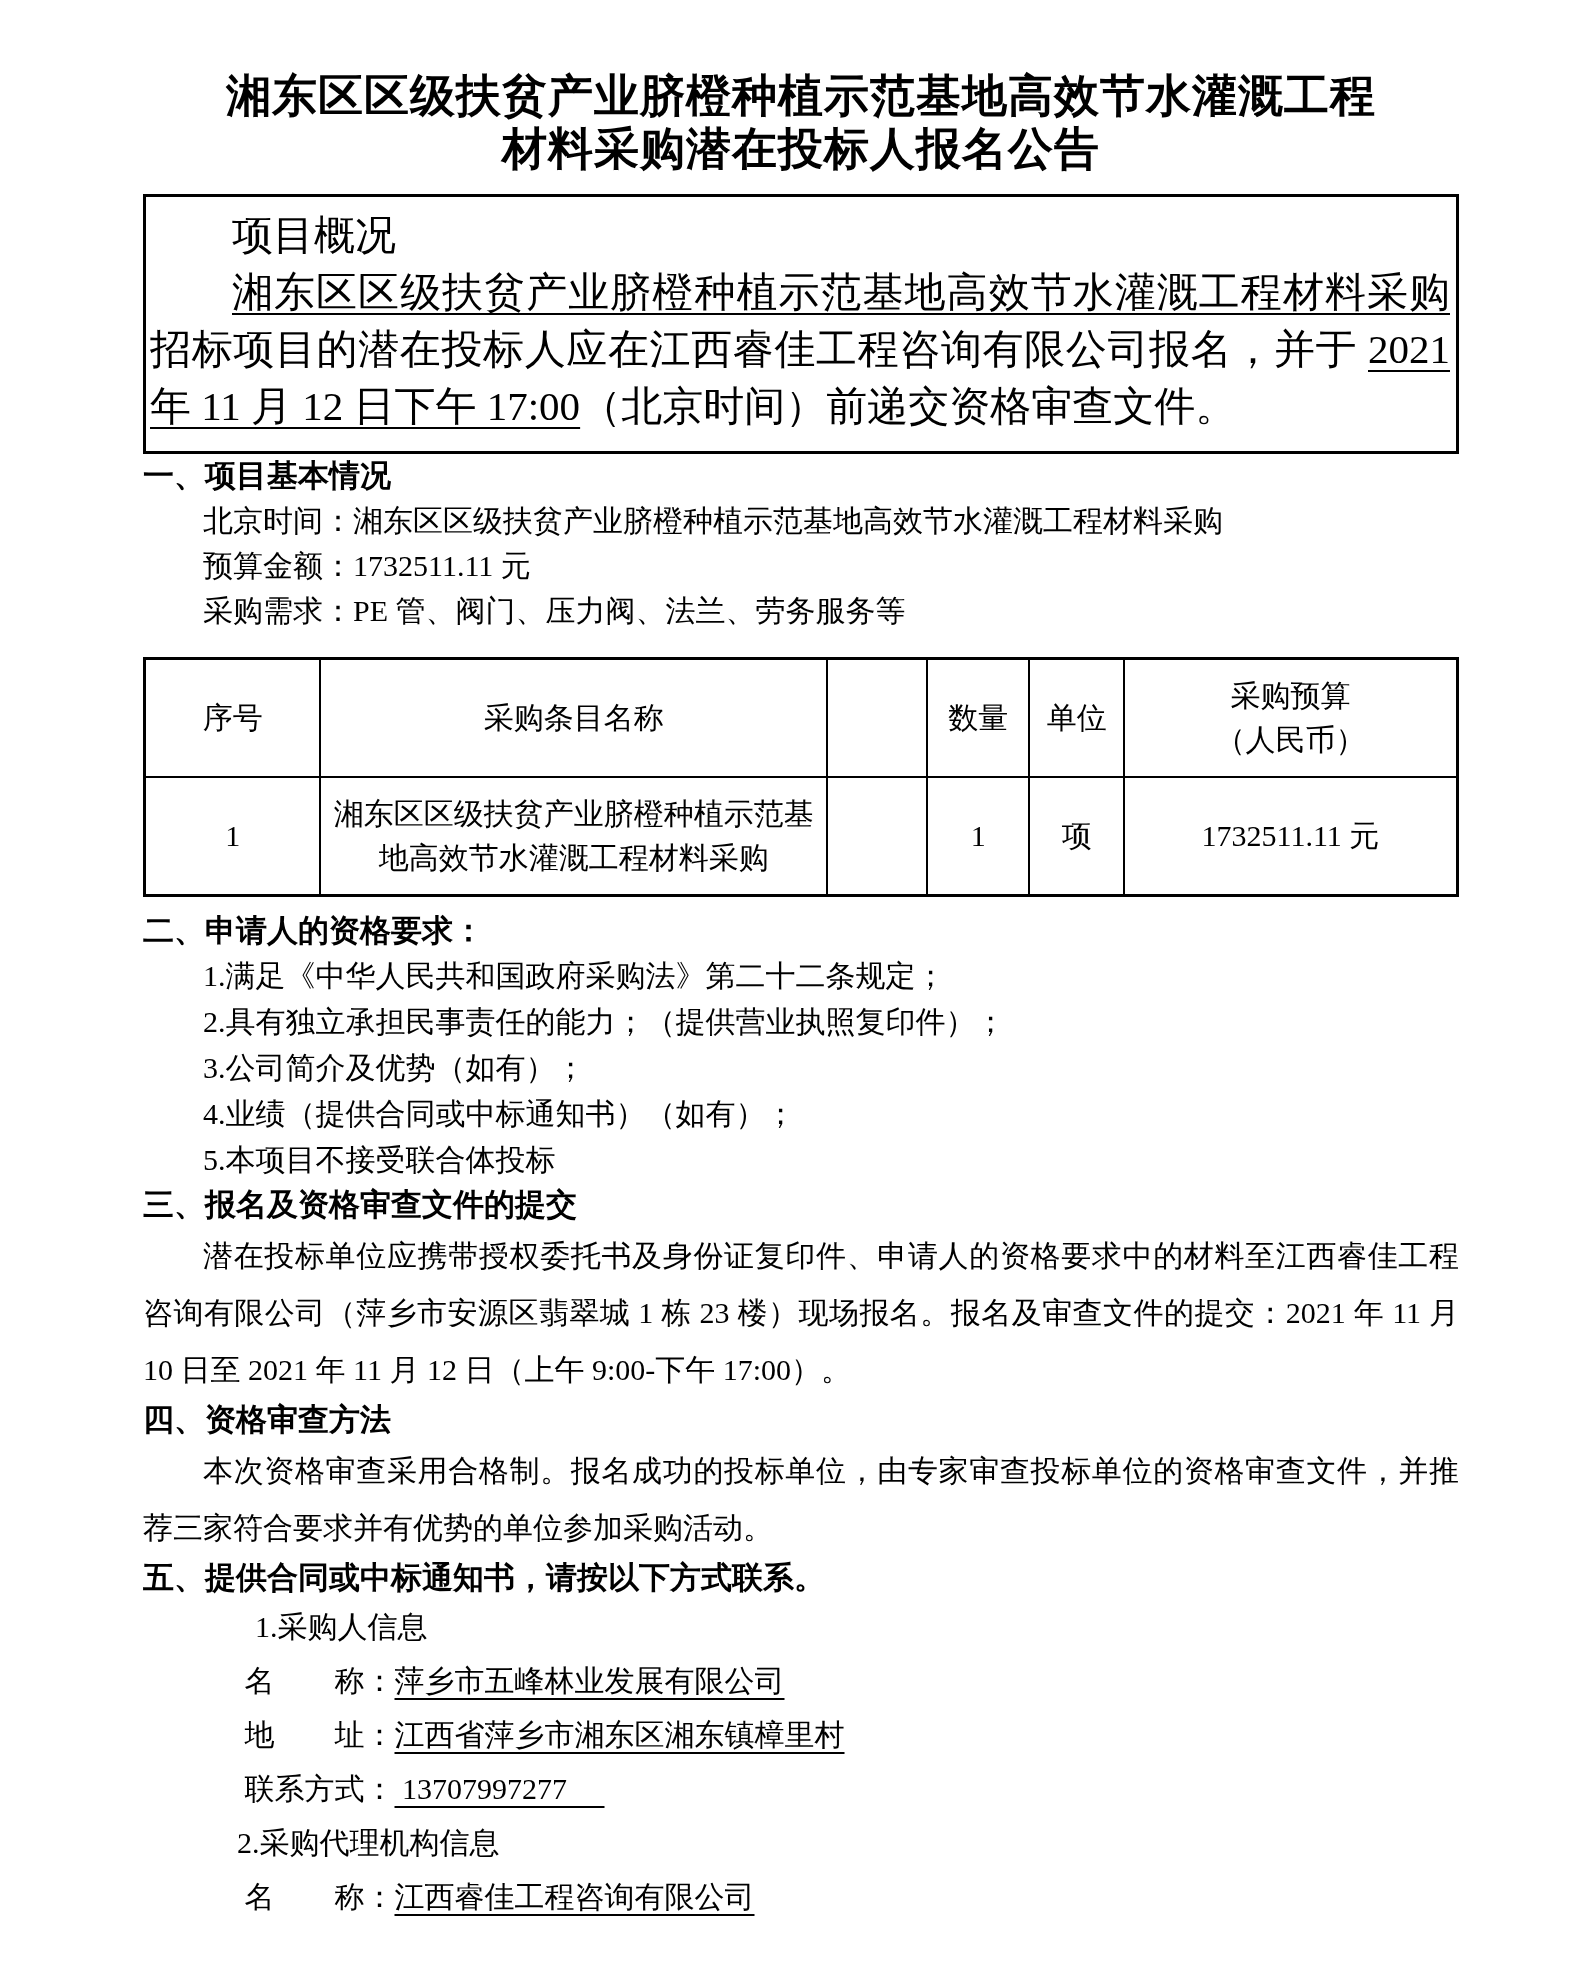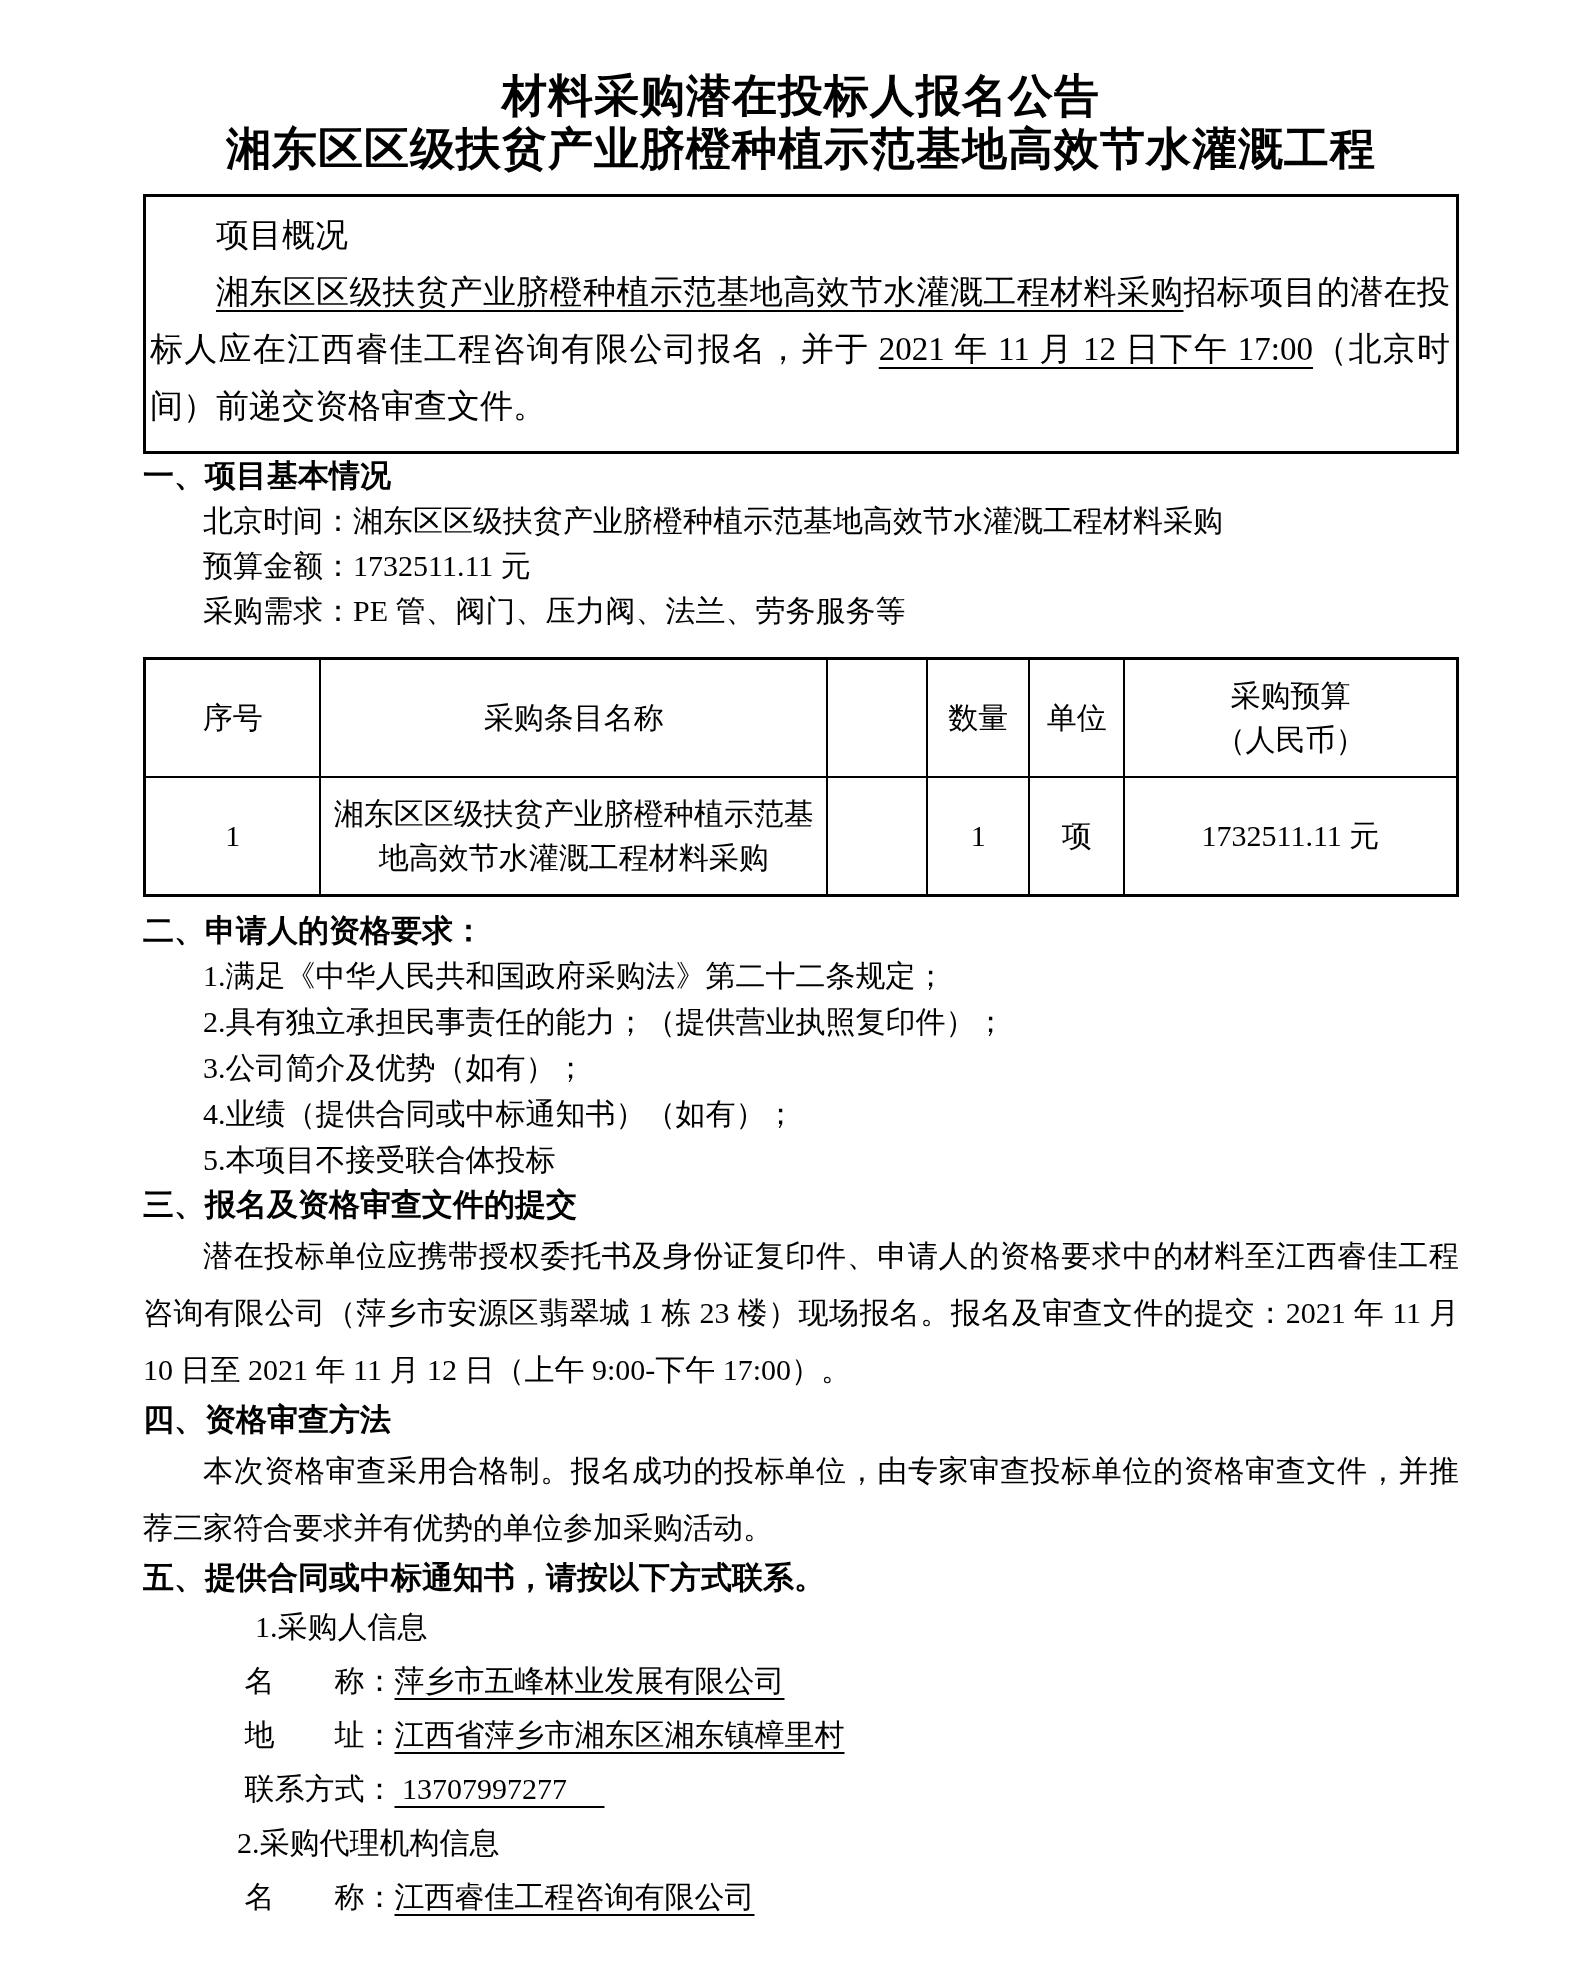--- a/index.html
+++ b/index.html
@@ -56,8 +56,8 @@
 <div class="page">
 
   <div class="doc-title">
+    <div>湘东区区级扶贫产业脐橙种植示范基地高效节水灌溉工程</div>
     <div>材料采购潜在投标人报名公告</div>
-    <div>湘东区区级扶贫产业脐橙种植示范基地高效节水灌溉工程</div>
   </div>
 
   <div class="overview-box">

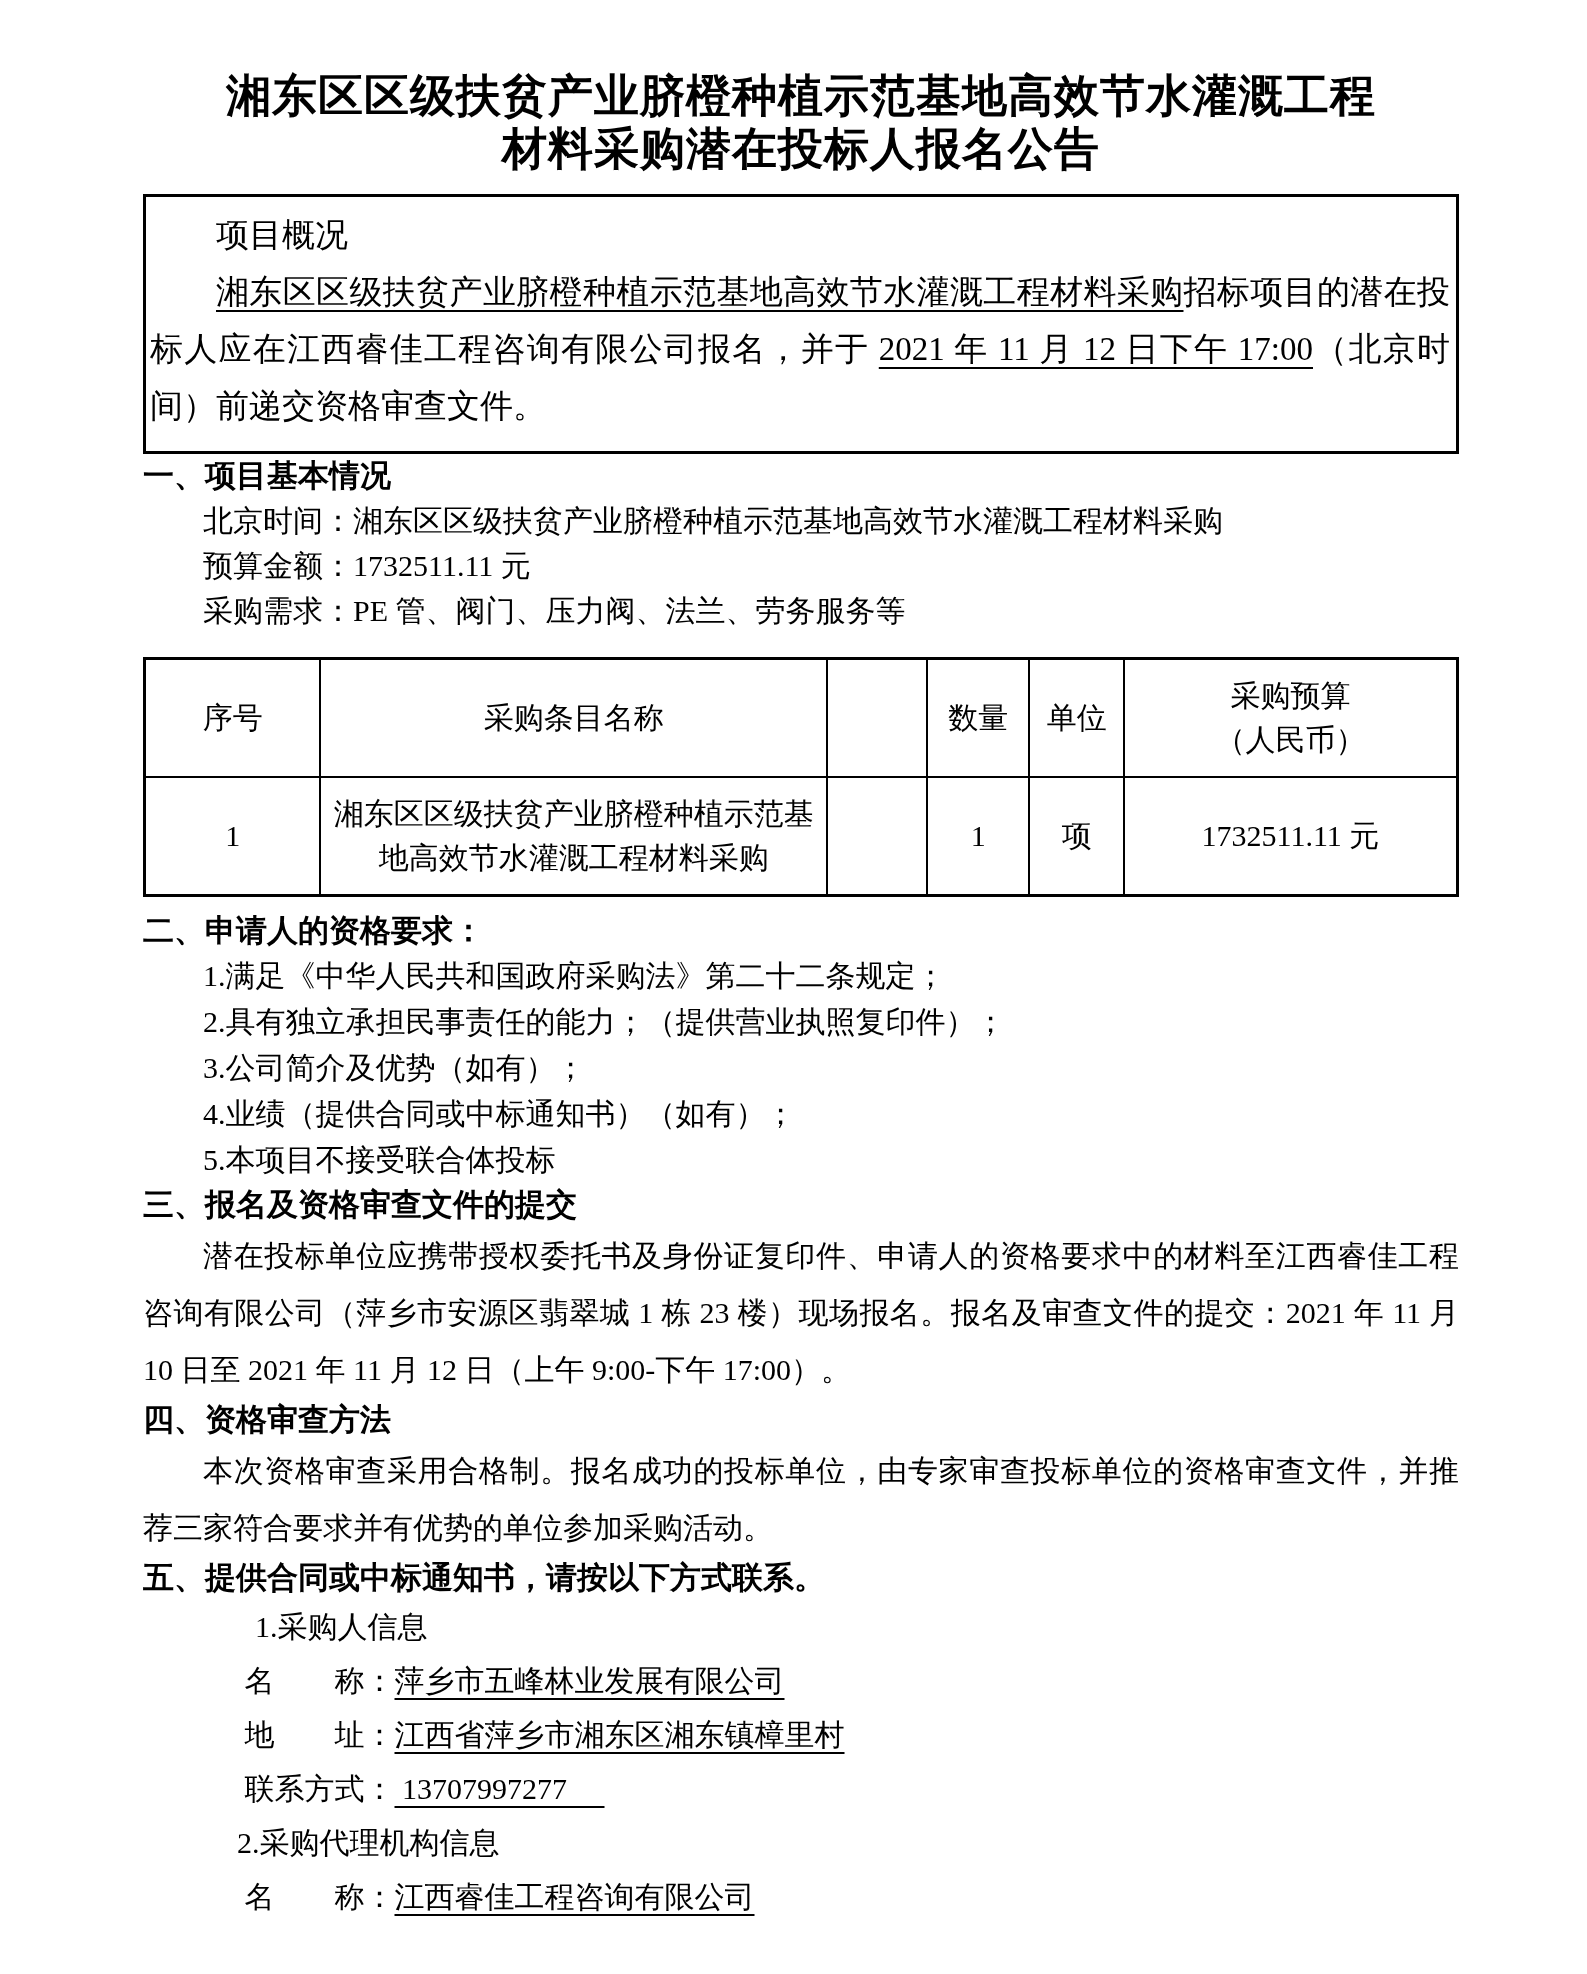--- a/index.html
+++ b/index.html
@@ -22,7 +22,7 @@
     border:3px solid #000;
     margin-top:18px;
     padding:10px 6px 16px 4px;
-    font-size:33px;line-height:57px;
+    font-size:41px;line-height:57px;
   }
   .overview-heading{text-indent:2em;}
   .overview-para{text-indent:2em;text-align:justify;}

